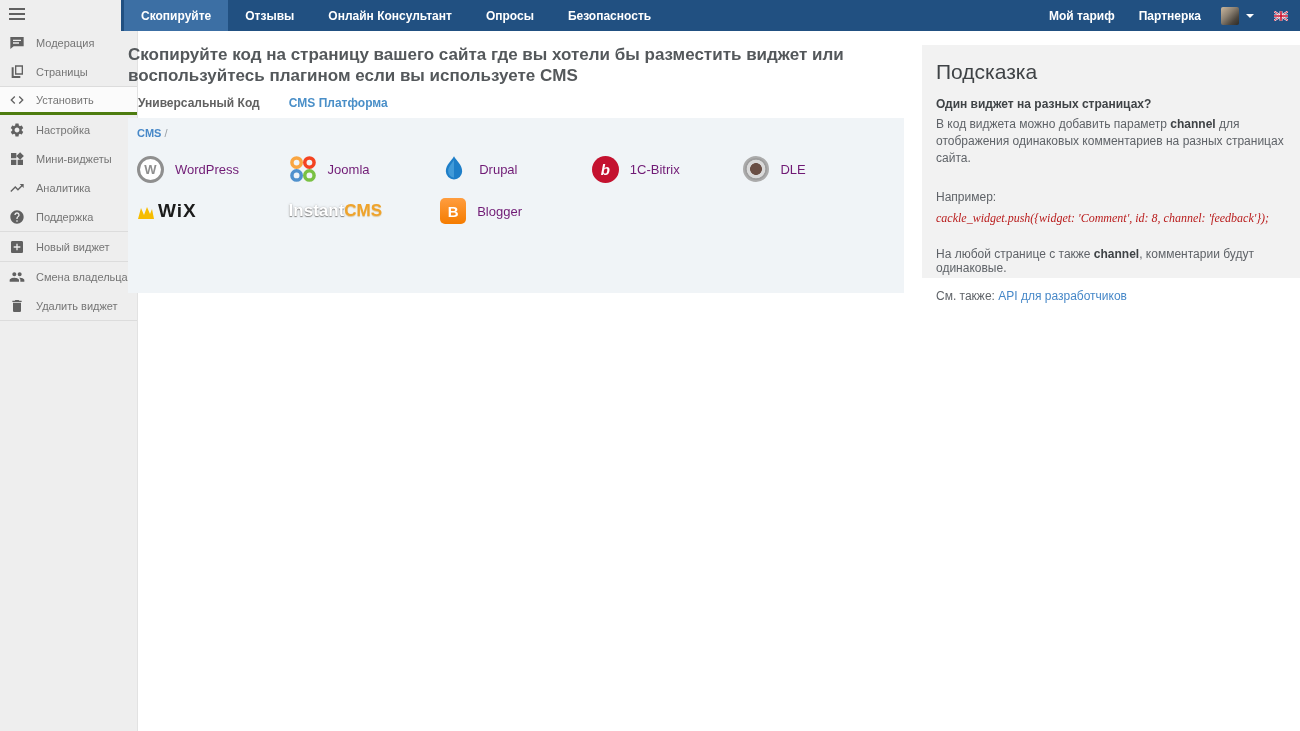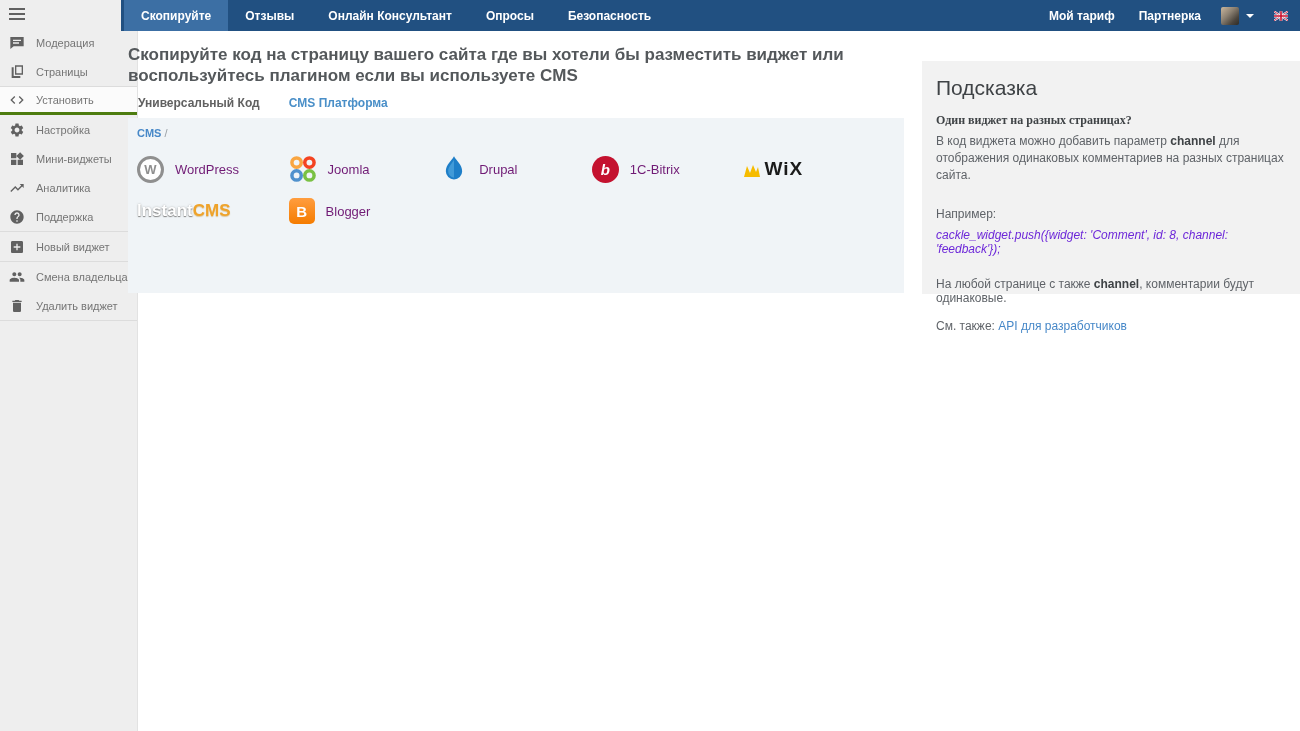--- a/index.html
+++ b/index.html
@@ -74,7 +74,7 @@
   .wix-text { font-size:19px; font-weight:700; color:#1B1B1B; letter-spacing:1px; line-height:18px; }
 
   
-  .hint { position:absolute; left:922px; top:61px; width:378px; height:233px;
+  .hint { position:absolute; left:922px; top:45px; width:378px; height:233px;
           background:#F2F2F2; padding:13px 14px; }
   .hint-title { font-size:21px; font-weight:400; color:#3F4346; margin:2px 0 13px; }
   .hint-q { font-size:12px; font-weight:700; color:#3F4346; margin-bottom:5px;font-family:Liberation Serif, serif; }

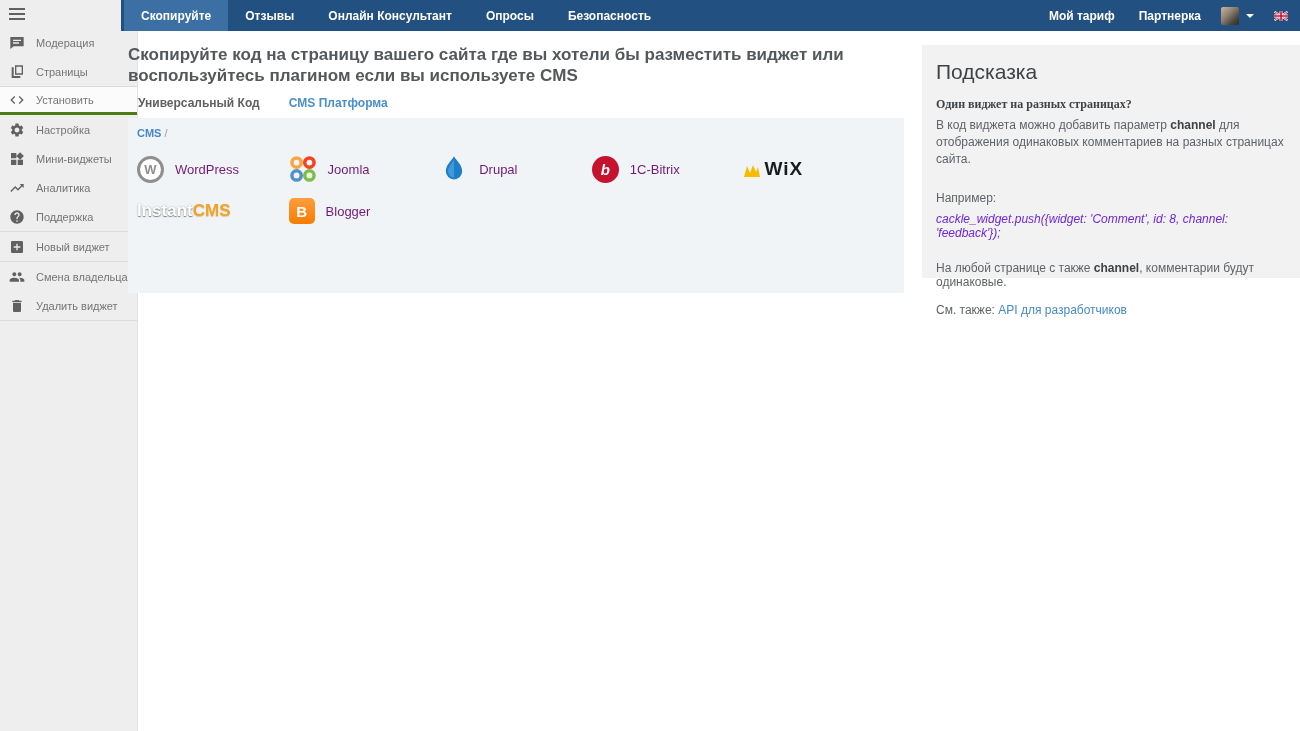--- a/index.html
+++ b/index.html
@@ -77,7 +77,7 @@
   .hint { position:absolute; left:922px; top:45px; width:378px; height:233px;
           background:#F2F2F2; padding:13px 14px; }
   .hint-title { font-size:21px; font-weight:400; color:#3F4346; margin:2px 0 13px; }
-  .hint-q { font-size:12px; font-weight:700; color:#3F4346; margin-bottom:5px;font-family:Liberation Serif, serif; }
+  .hint-q { font-size:12px; font-weight:700; color:#3F4346; margin-bottom:5px; }
   .hint-body { font-size:12px; color:#5F6368; line-height:17px; }
   .hint-bold { font-weight:700; color:#3F4346;margin-top:31px; }
   .hint-example { margin-top:23px; font-size:12px; color:#5F6368; }

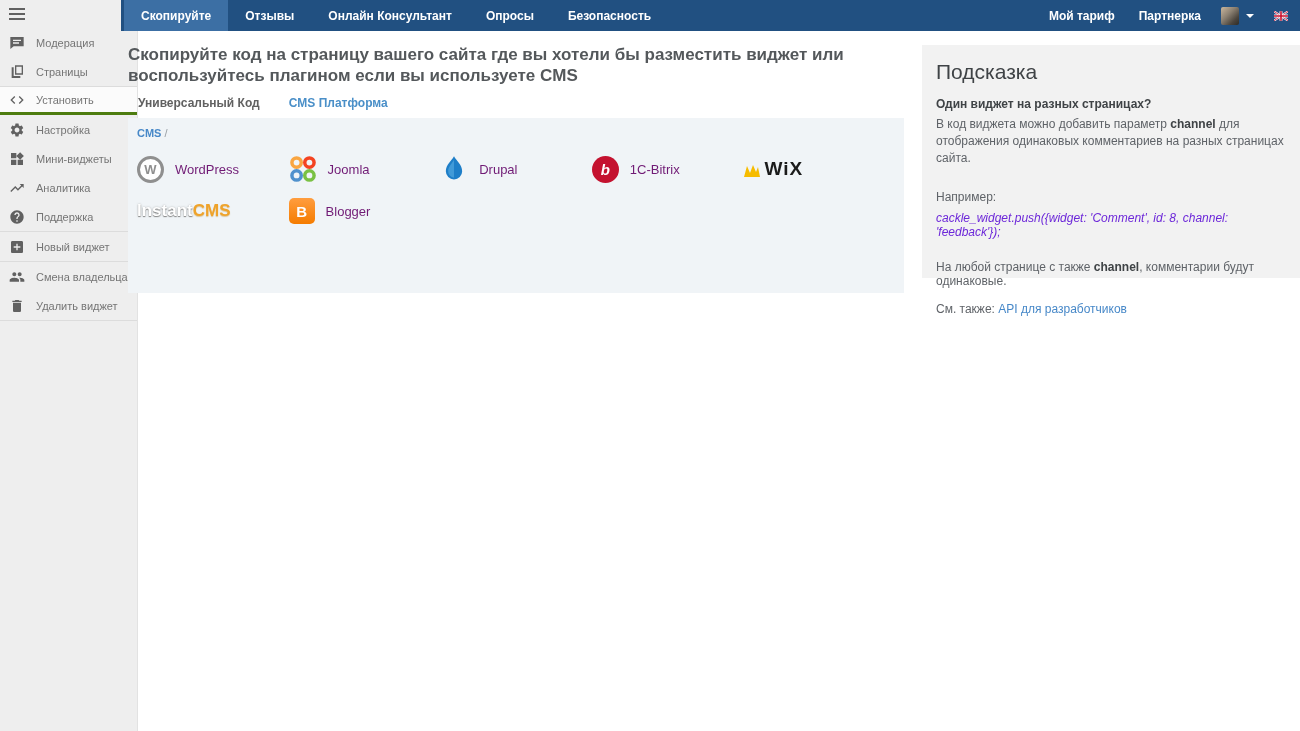--- a/index.html
+++ b/index.html
@@ -277,6 +277,10 @@
       <span class="p-label">1C-Bitrix</span>
     </div>
 
+    <div class="platform">
+      <span class="dle-circle"></span>
+      <span class="p-label">DLE</span>
+    </div>
 
     <div class="platform">
       <span class="wix-wrap">

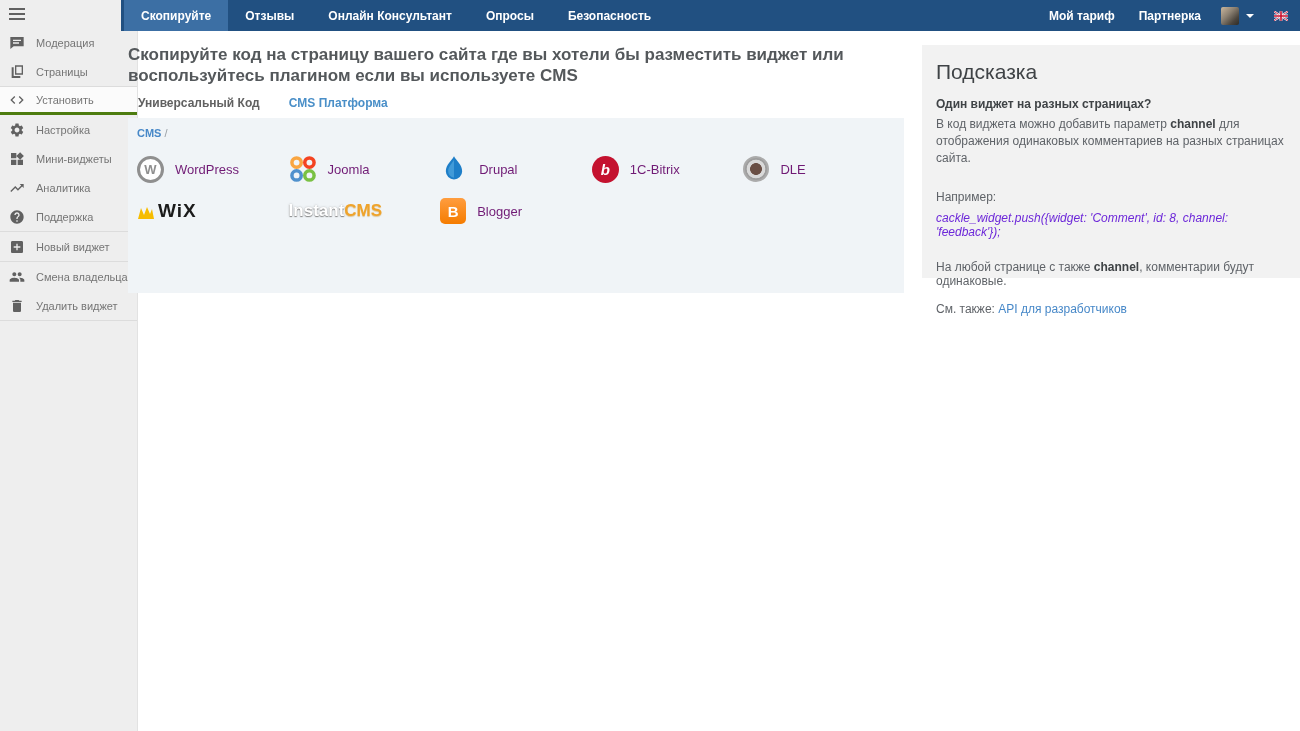--- a/index.html
+++ b/index.html
@@ -81,7 +81,7 @@
   .hint-body { font-size:12px; color:#5F6368; line-height:17px; }
   .hint-bold { font-weight:700; color:#3F4346;margin-top:31px; }
   .hint-example { margin-top:23px; font-size:12px; color:#5F6368; }
-  .hint-code { margin-top:7px; font-size:12px; font-style:italic; color:#6d28d9; }
+  .hint-code { margin-top:7px; font-size:12px; font-style:italic; color:#b91c1c;font-family:Liberation Serif, serif; }
   .hint-note { margin-top:21px; font-size:12px; color:#5F6368; }
   .hint-see { margin-top:14px; font-size:12px; color:#5F6368; }
   .hint-link { color:#4788C8; cursor:pointer; text-decoration:none; }

